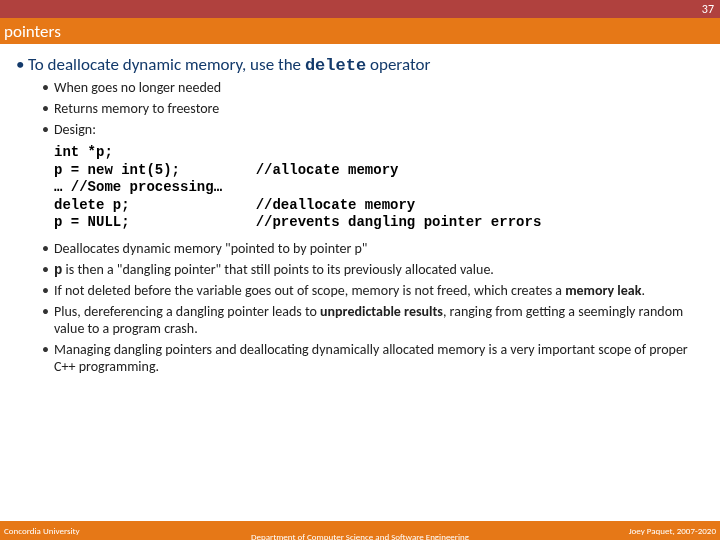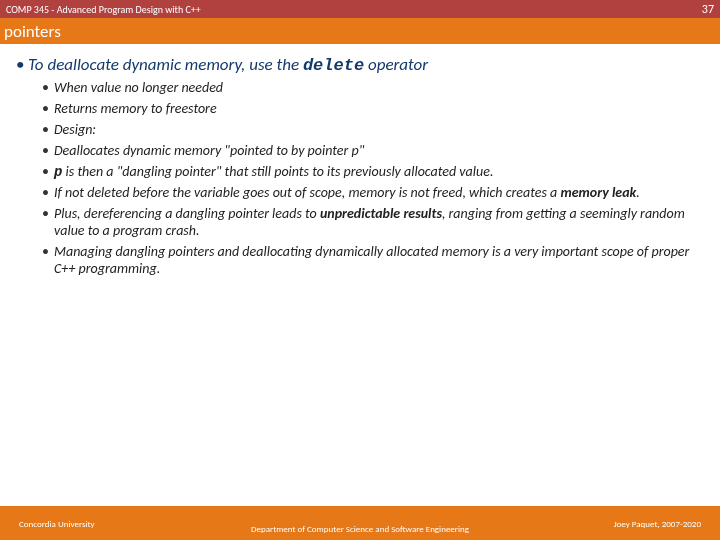--- a/index.html
+++ b/index.html
@@ -27,7 +27,6 @@
 <div class="slide">
 
   <div class="topbar">
-    <span>COMP 345 - Advanced Program Design with C++</span>
     <span class="spacer"></span>
     <span class="page">37</span>
   </div>

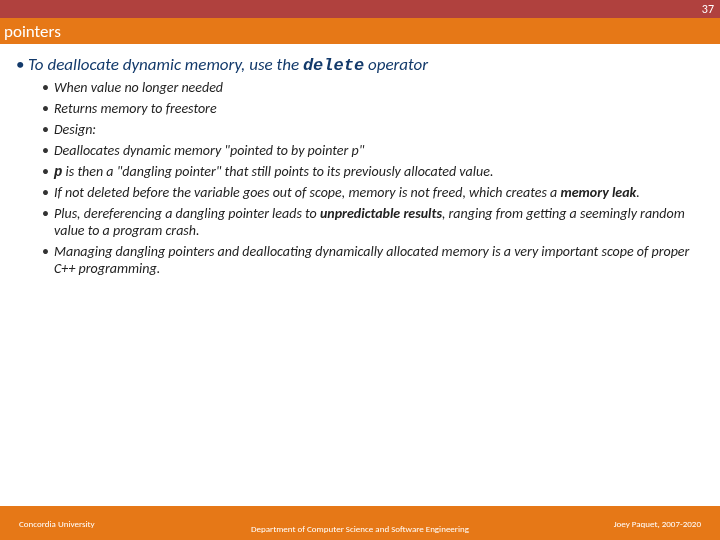--- a/index.html
+++ b/index.html
@@ -20,7 +20,7 @@
   .footer .spacer { flex: 1; }
   .footer .mid { position: absolute; left: 0; right: 0; text-align: center; margin-top: 11px; }
   .strong { font-weight: 600; }
-  .bullet-text { flex: 1; font-style: italic; }
+  .bullet-text { flex: 1; }
 </style>
 </head>
 <body>

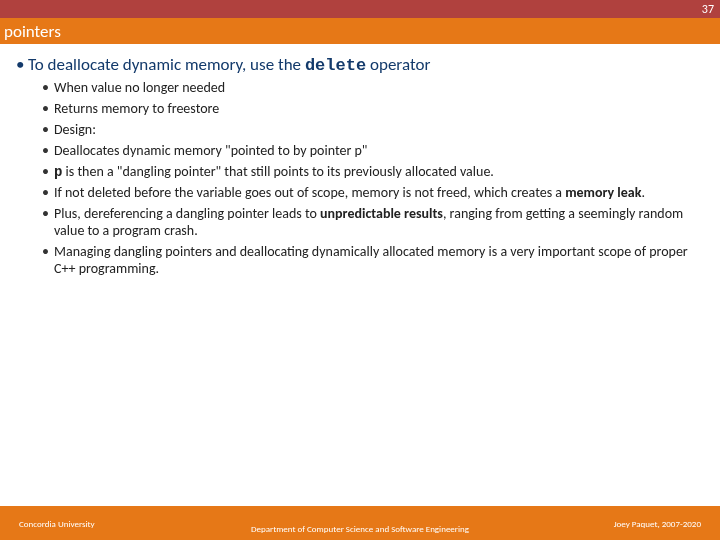--- a/index.html
+++ b/index.html
@@ -48,7 +48,7 @@
 
     <div class="b2">
       <span class="dot">•</span>
-      <span class="bullet-text">When value no longer needed</span>
+      <span class="bullet-text">When goes no longer needed</span>
     </div>
     <div class="b2">
       <span class="dot">•</span>

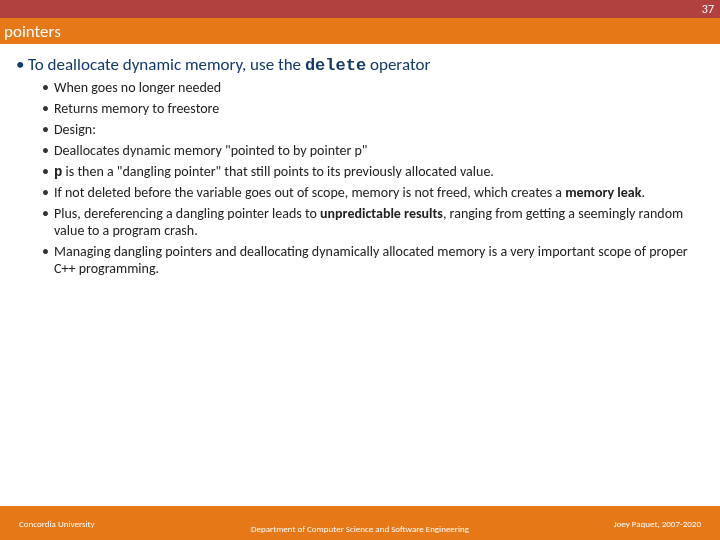--- a/index.html
+++ b/index.html
@@ -59,6 +59,11 @@
       <span class="bullet-text">Design:</span>
     </div>
 
+    <div class="code">int *p;
+p = new int(5);         //allocate memory
+… //Some processing…
+delete p;               //deallocate memory
+p = NULL;               //prevents dangling pointer errors</div>
 
     <div class="b2">
       <span class="dot">•</span>

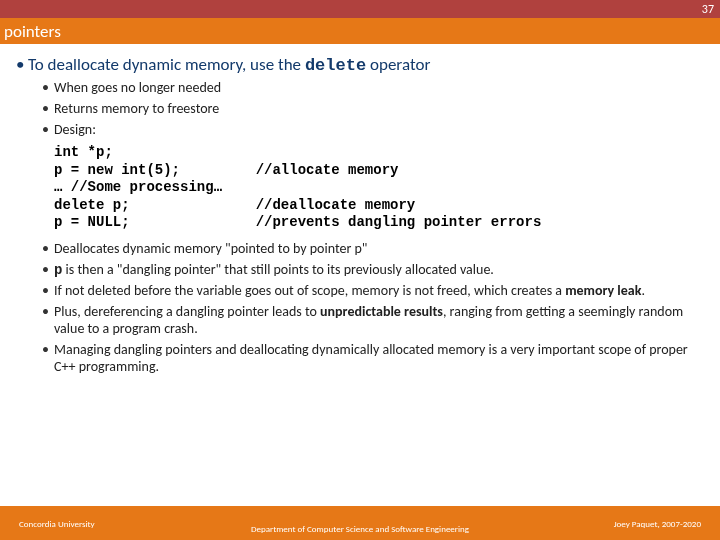--- a/index.html
+++ b/index.html
@@ -16,7 +16,7 @@
   .b2 .dot { width: 12px; flex: none; color: #333; }
   .mono { font-family: "Courier New", monospace; font-weight: bold; }
   .code { font-family: "Courier New", monospace; font-weight: bold; font-size: 14px; white-space: pre; margin: 6px 0 8px 38px; line-height: 1.25; color: #000; }
-  .footer { position: absolute; bottom: 0; left: 0; right: 0; background: #e67817; color: #fff; height: 34px; display: flex; align-items: center; padding: 0 19px; font-size: 9px; }
+  .footer { position: absolute; bottom: 0; left: 0; right: 0; background: #e67817; color: #fff; height: 19px; display: flex; align-items: center; padding: 0 4px; font-size: 9px; }
   .footer .spacer { flex: 1; }
   .footer .mid { position: absolute; left: 0; right: 0; text-align: center; margin-top: 11px; }
   .strong { font-weight: 600; }

